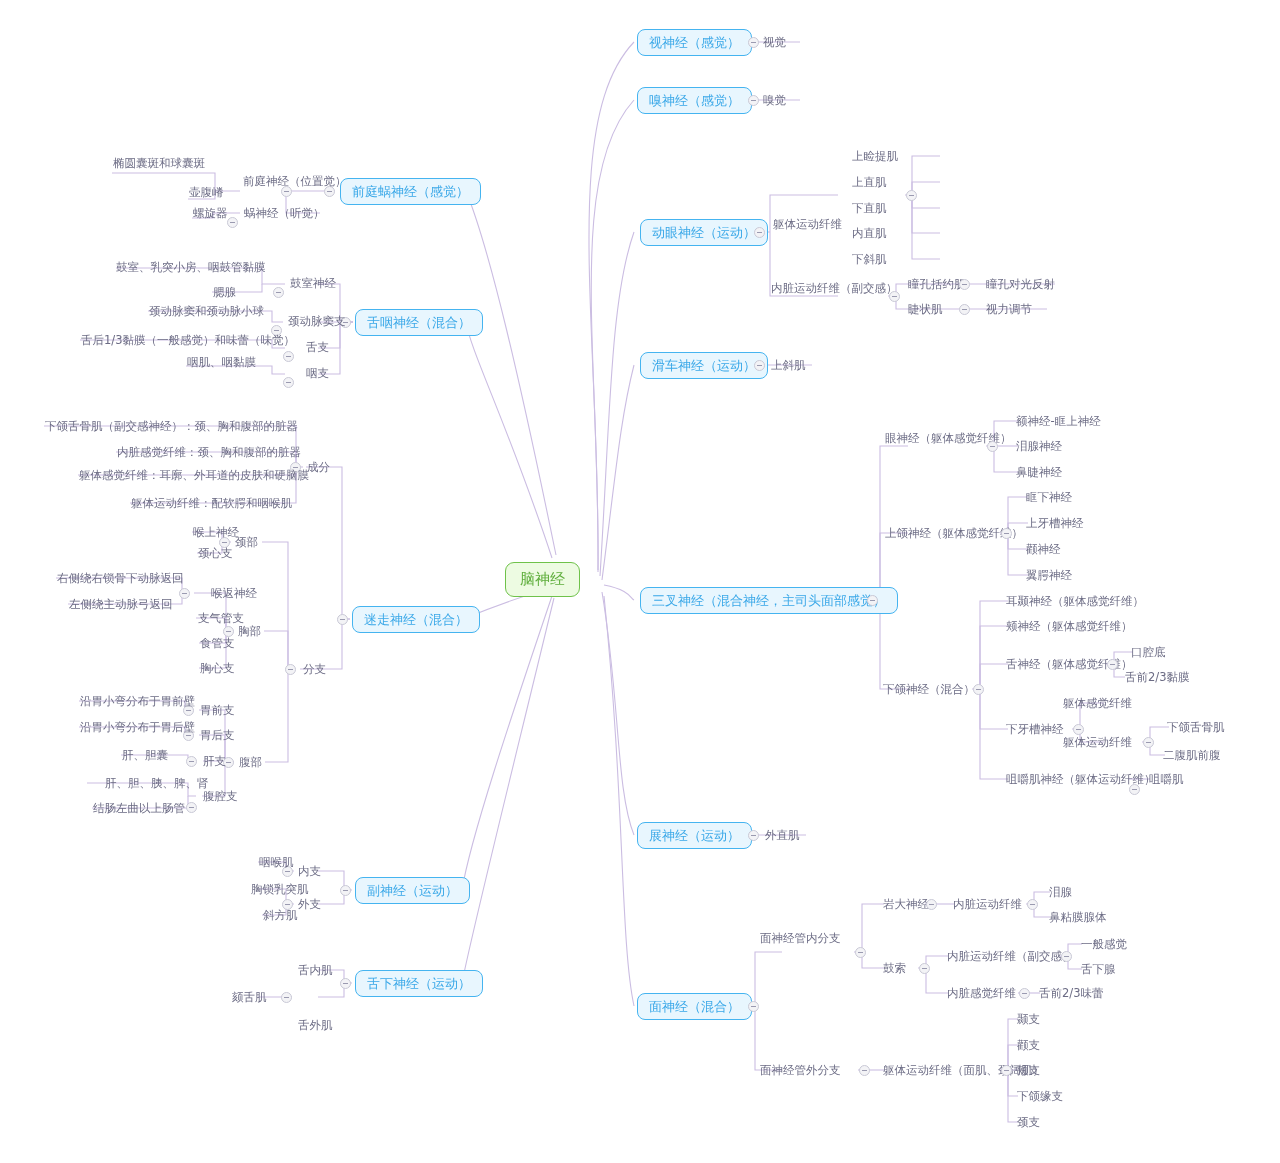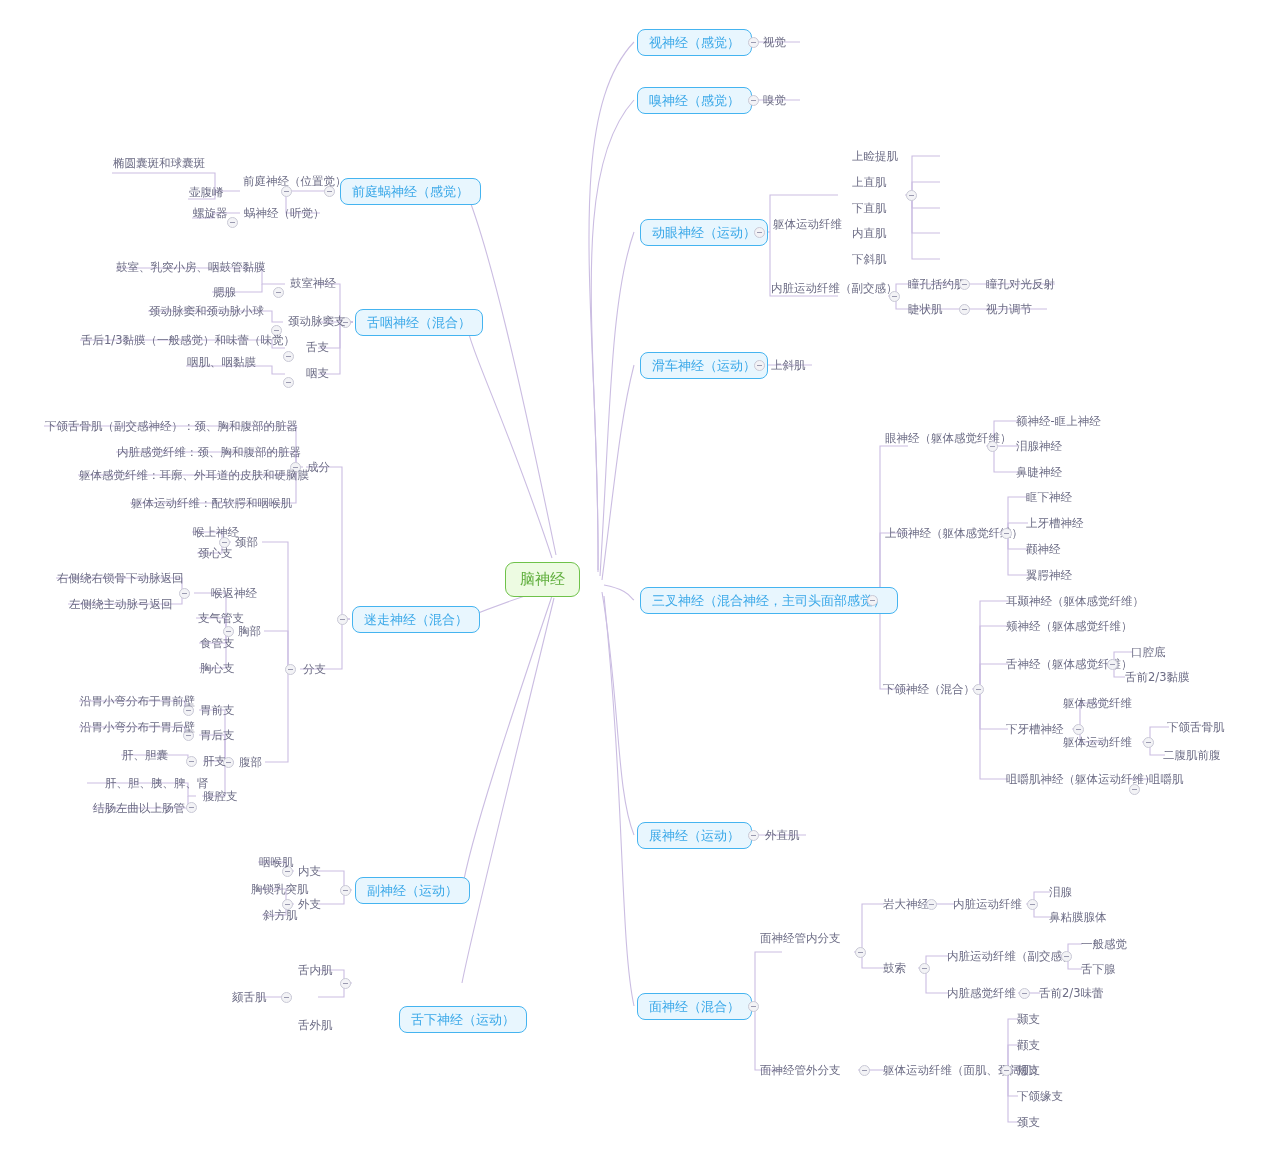--- a/index.html
+++ b/index.html
@@ -356,7 +356,7 @@
   <div class="node n-txt" style="left:248px; top:882px;">胸锁乳突肌</div>
   <div class="node n-txt" style="left:260px; top:908px;">斜方肌</div>
 
-  <div class="node n-l1" style="left:355px; top:1006px;margin-left:44px;">舌下神经（运动）</div>
+  <div class="node n-l1" style="left:355px; top:970px;">舌下神经（运动）</div>
   <div class="toggle" style="left:340px; top:978px;"></div>
   <div class="node n-txt" style="left:295px; top:963px;">舌内肌</div>
   <div class="node n-txt" style="left:295px; top:990px;margin-top:28px;">舌外肌</div>

